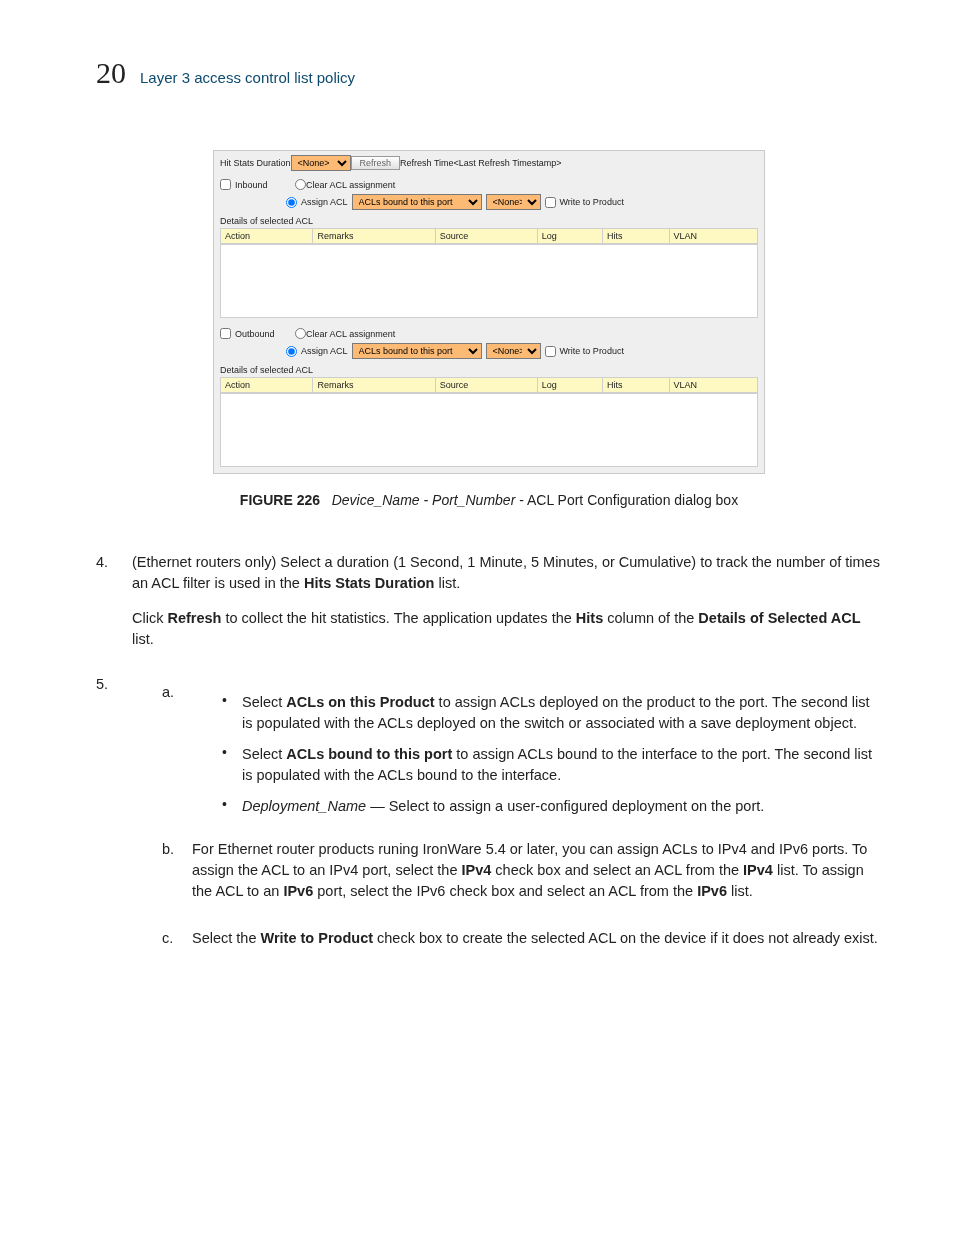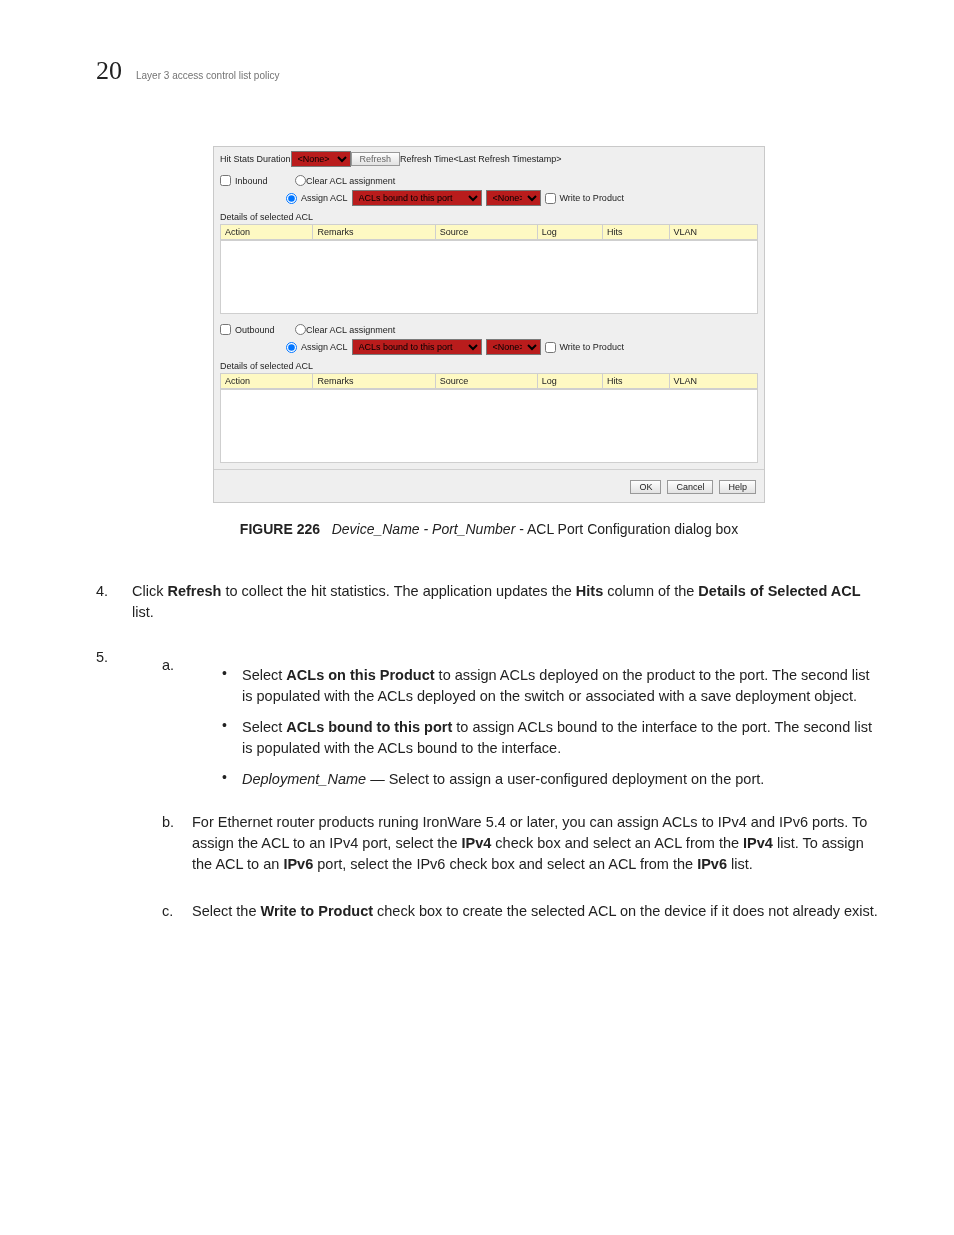--- a/index.html
+++ b/index.html
@@ -24,7 +24,7 @@
     margin-bottom: 60px;
   }
   .chapter-number {
-    font-size: 26px;
+    font-size: 30px;
     font-weight: normal;
     font-family: "Times New Roman", serif;
   }

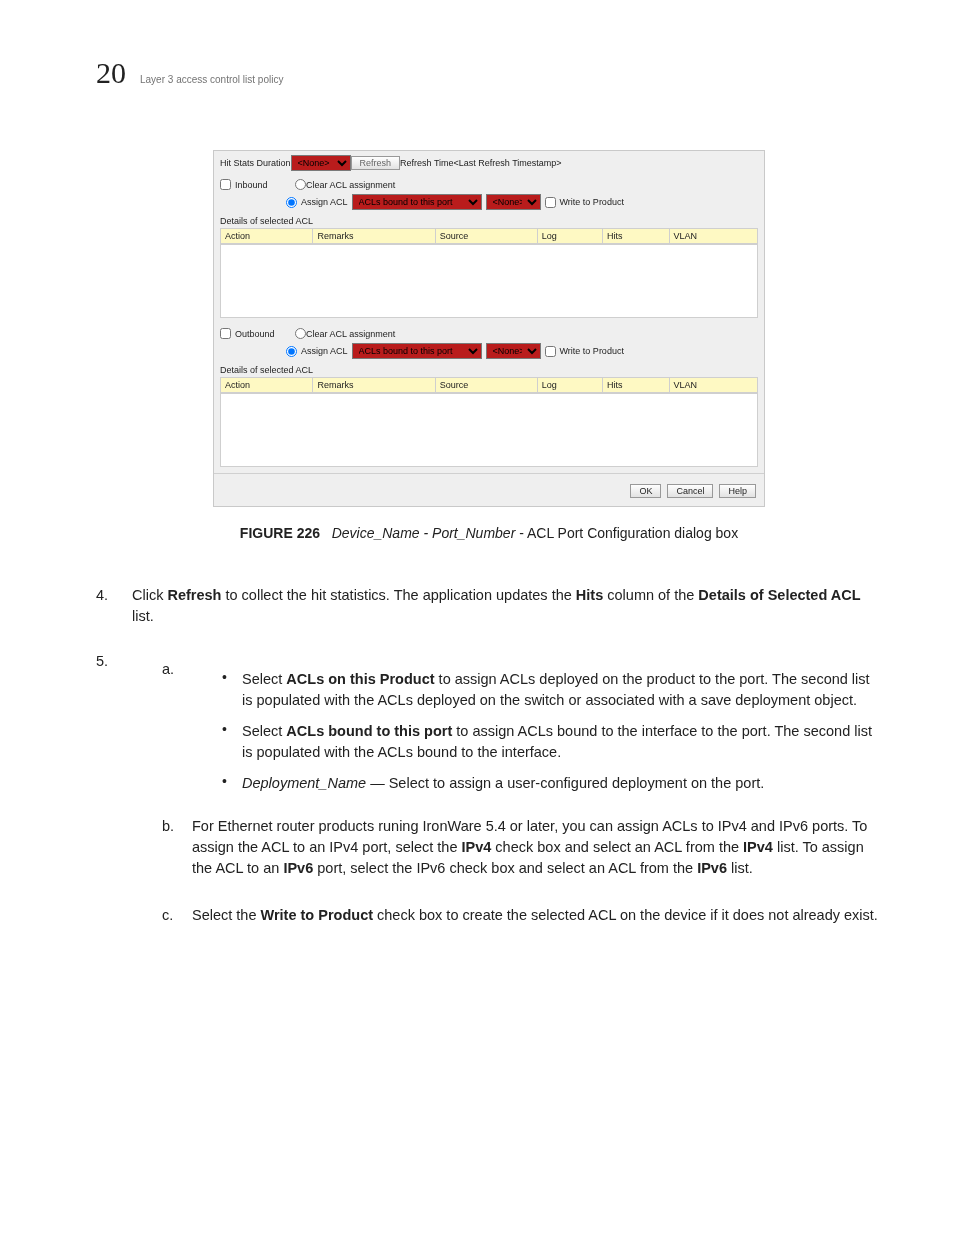--- a/index.html
+++ b/index.html
@@ -29,8 +29,8 @@
     font-family: "Times New Roman", serif;
   }
   .header-title {
-    font-size: 10px;
-    color: #737373;
+    font-size: 15px;
+    color: #0c4a6e;
   }
   
   .figure-wrap {

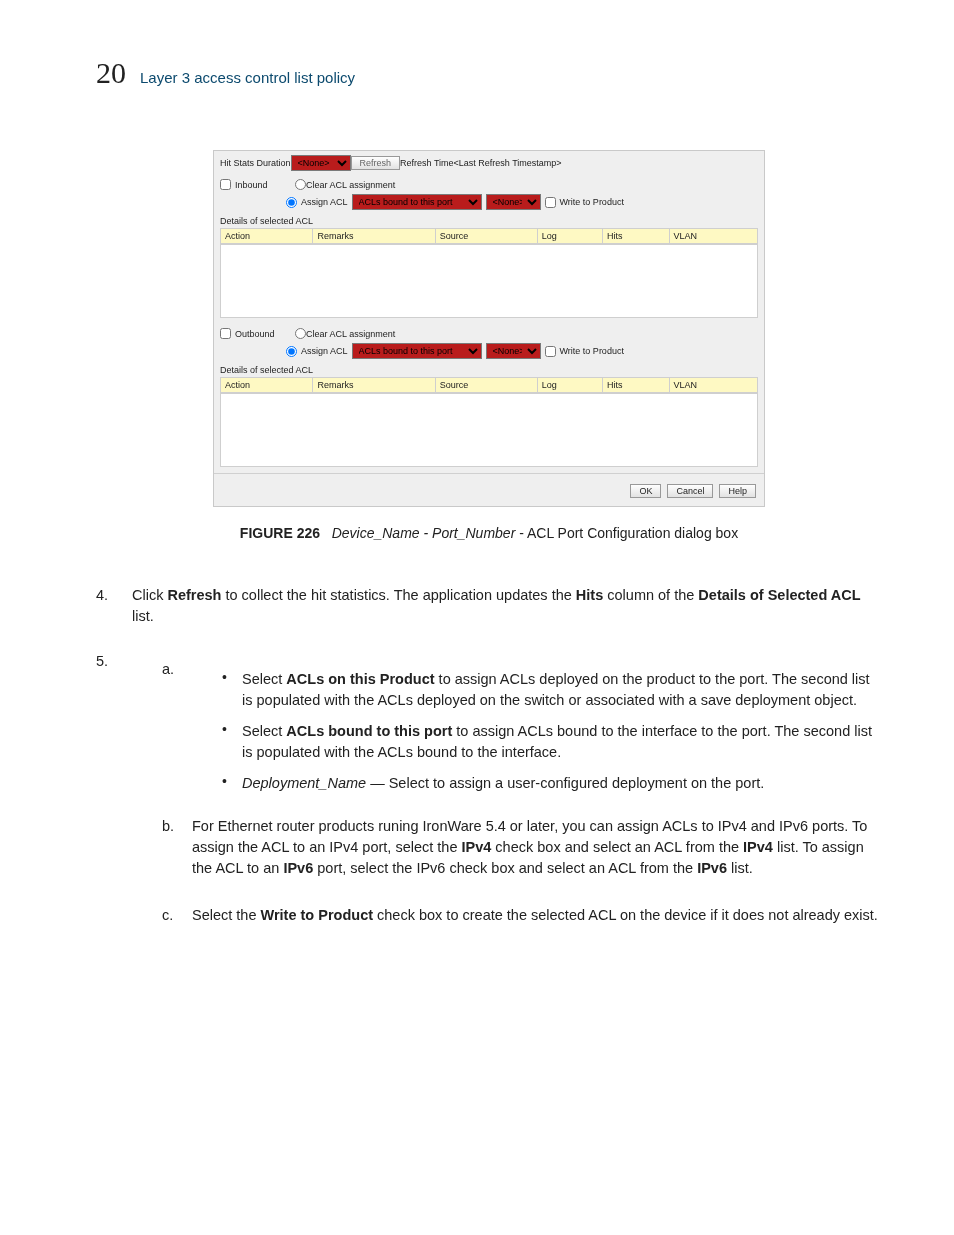--- a/index.html
+++ b/index.html
@@ -49,7 +49,7 @@
   }
   .fig-select {
     border: 1px solid #7a7a7a;
-    background: #b91c1c;
+    background: #fdba74;
     font-size: 9px;
     height: 16px;
     box-sizing: border-box;

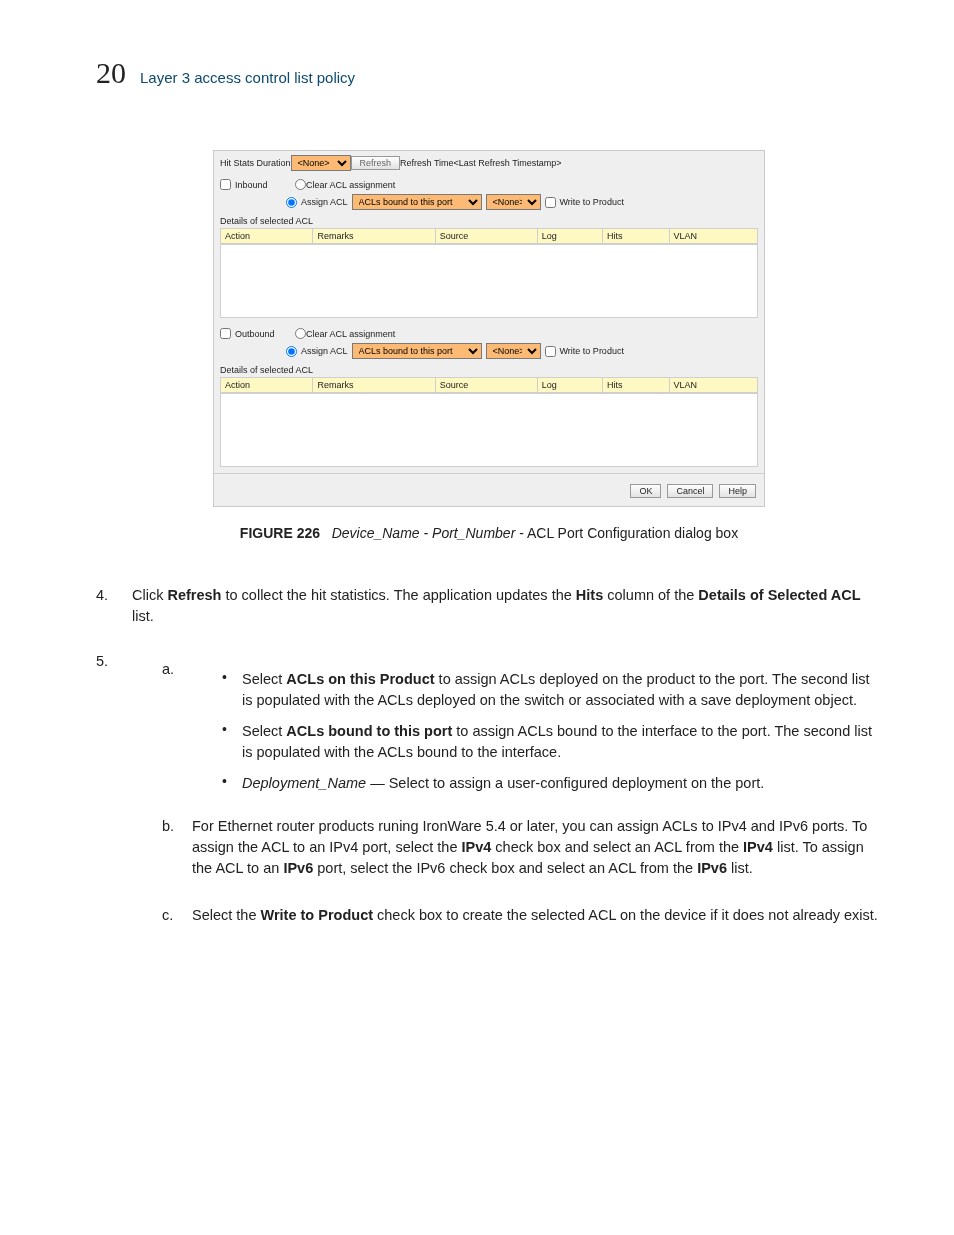--- a/index.html
+++ b/index.html
@@ -254,11 +254,6 @@
       </table>
     <div class="fig-table-area"></div>
 
-    <div class="button-row">
-      <button class="fig-button active">OK</button>
-      <button class="fig-button active">Cancel</button>
-      <button class="fig-button active">Help</button>
-    </div>
   </div>
 
   <div class="caption">

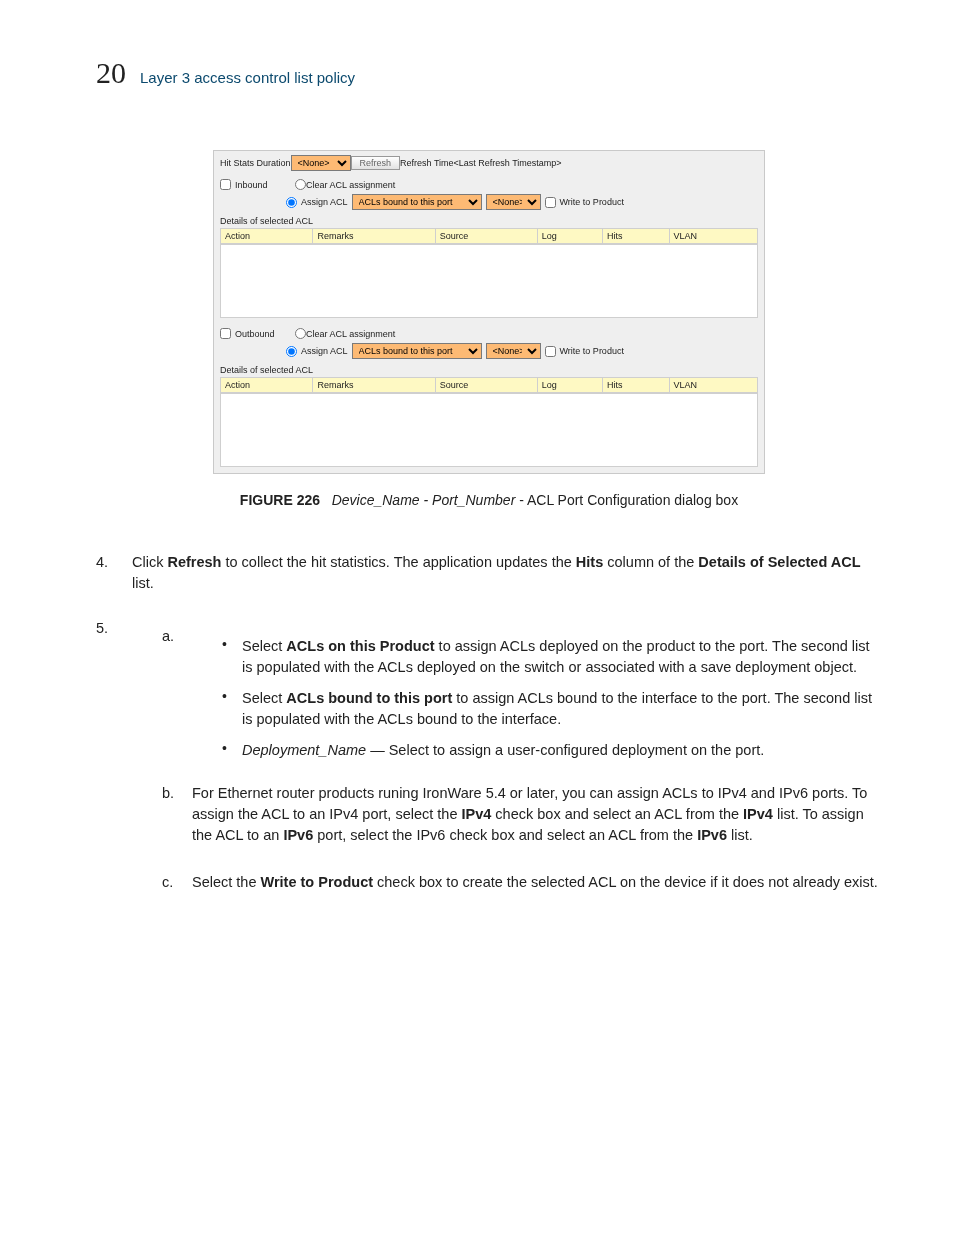--- a/index.html
+++ b/index.html
@@ -266,6 +266,9 @@
       <li>
         <span class="marker">4.</span>
         <div>
+          <p>
+            <span>(Ethernet routers only) Select a duration (1 Second, 1 Minute, 5 Minutes, or Cumulative) to track the number of times an ACL filter is used in the </span><span class="bold">Hits Stats Duration</span><span> list.</span>
+          </p>
           <p>
             <span>Click </span><span class="bold">Refresh</span><span> to collect the hit statistics. The application updates the </span><span class="bold">Hits</span><span> column of the </span><span class="bold">Details of Selected ACL</span><span> list.</span>
           </p>

